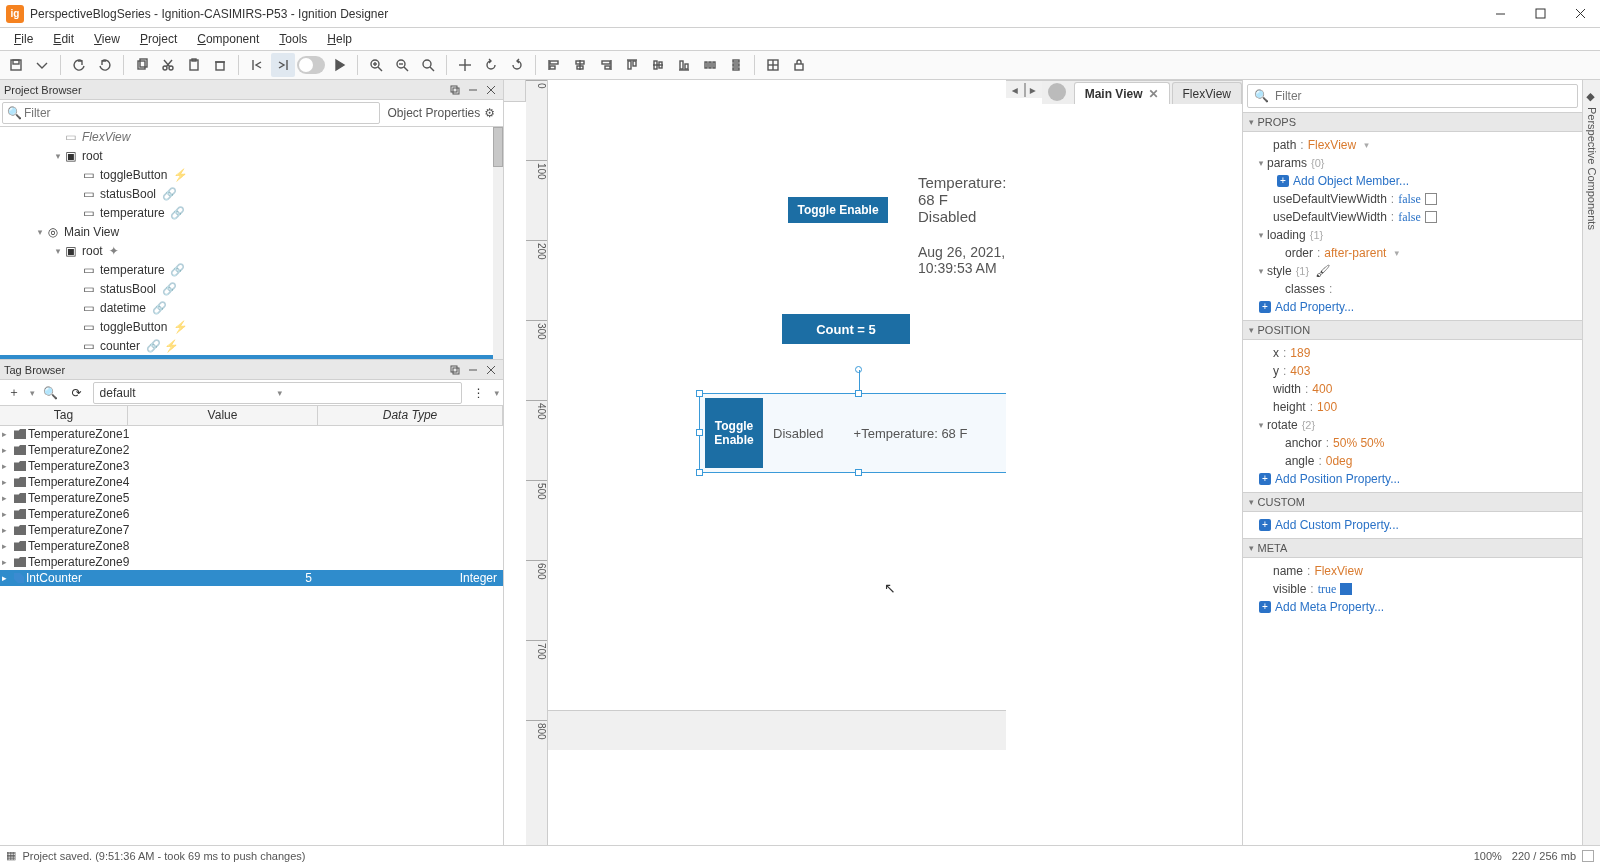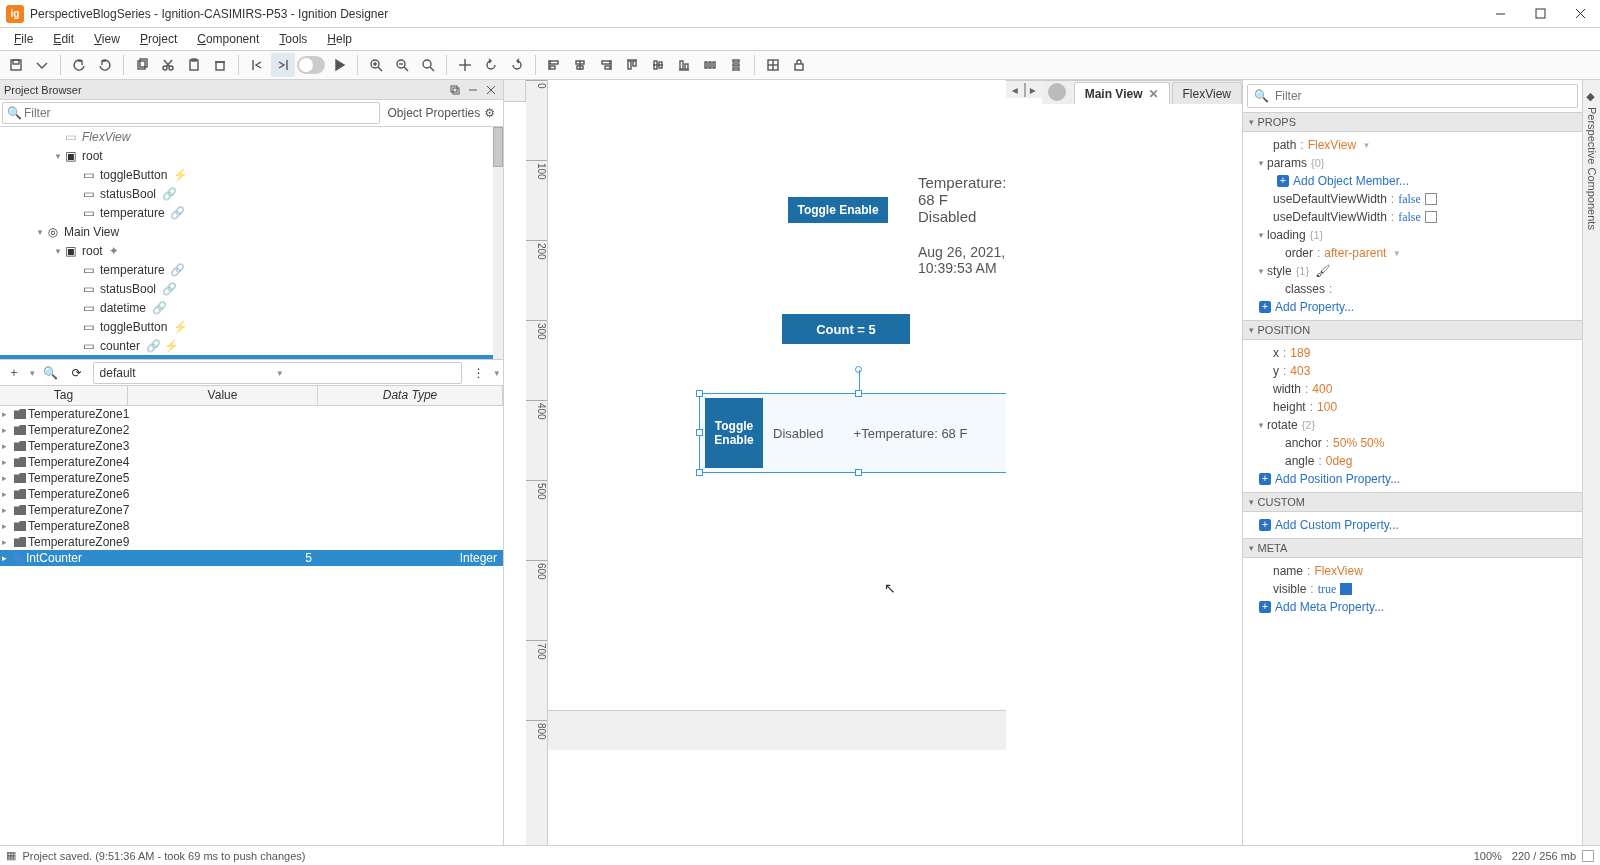--- a/index.html
+++ b/index.html
@@ -482,6 +482,26 @@
     </div>
 
     <div class="tagbrowser">
+      <div class="panel-header">
+        <span class="title">Tag Browser</span>
+        <div class="hbtn">
+            <svg>
+              <rect x="1" y="1" width="6" height="6"></rect>
+              <rect x="3" y="3" width="6" height="6"></rect>
+            </svg>
+          </div>
+        <div class="hbtn">
+            <svg>
+              <line x1="1" y1="5" x2="9" y2="5"></line>
+            </svg>
+          </div>
+        <div class="hbtn">
+            <svg>
+              <line x1="1" y1="1" x2="9" y2="9"></line>
+              <line x1="9" y1="1" x2="1" y2="9"></line>
+            </svg>
+          </div>
+      </div>
       <div class="tb-toolbar">
         <div class="btn">＋</div>
         <span style="font-size:9px;color:#888;">▾</span>

